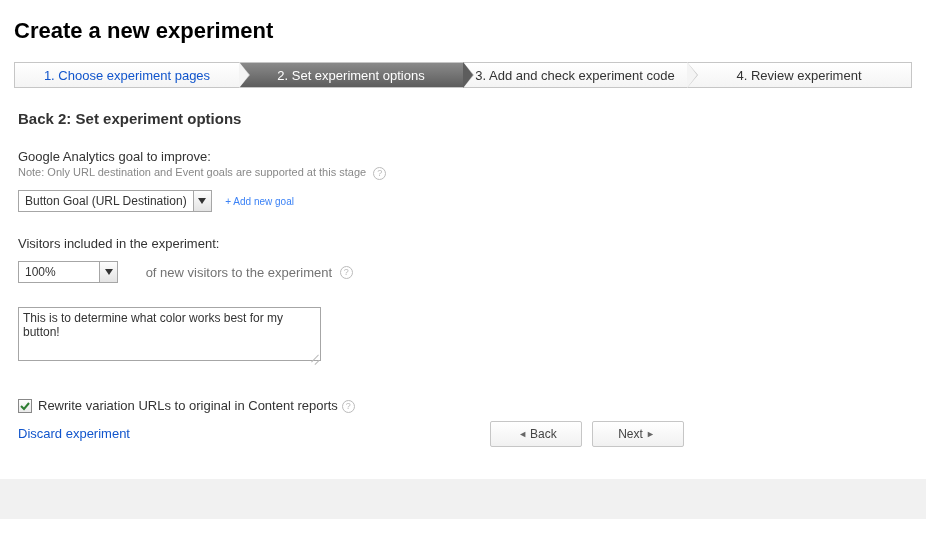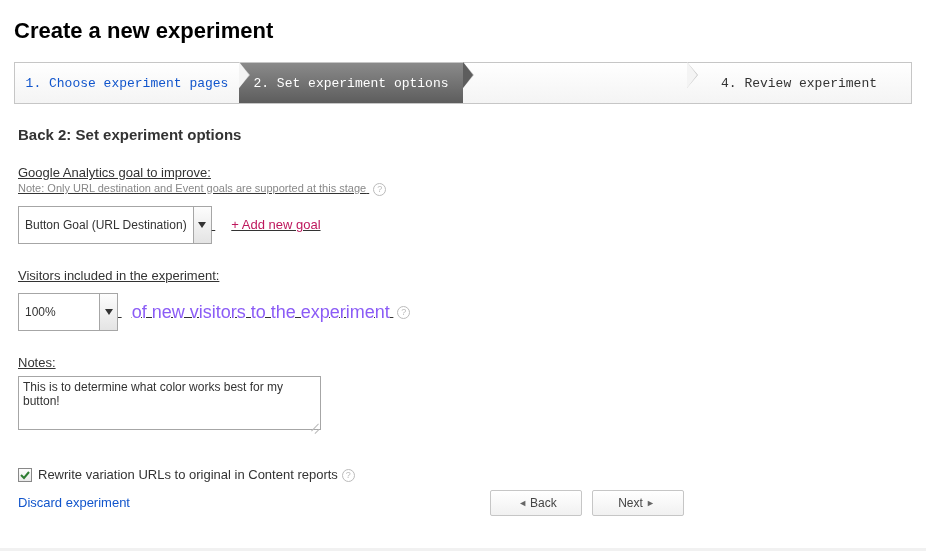--- a/index.html
+++ b/index.html
@@ -23,10 +23,9 @@
   
   .stepbar {
     display: flex;
-    height: 42px;
+    height: 26px;
     border: 1px solid #c6c6c6;
     margin-bottom: 22px;
-    font-family: Liberation Mono, monospace;
   }
   .step {
     position: relative;

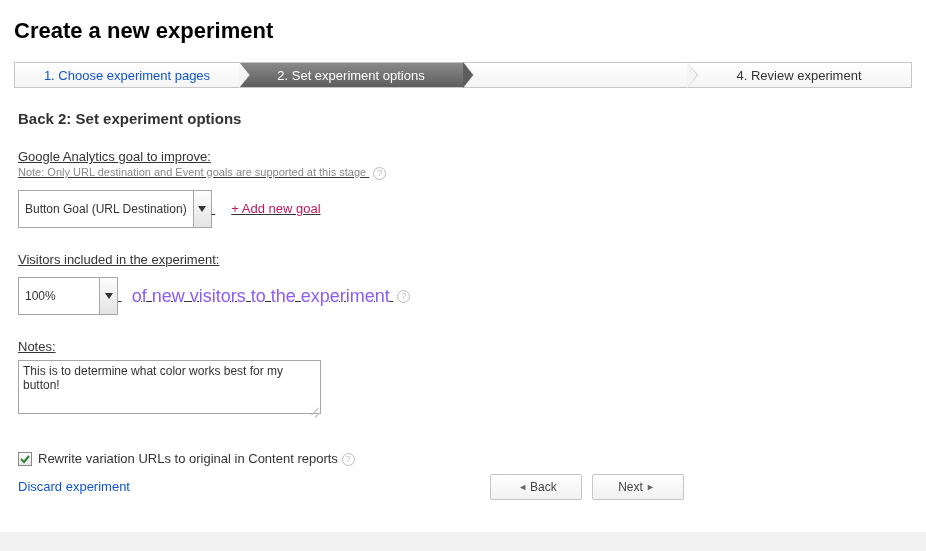--- a/index.html
+++ b/index.html
@@ -221,6 +221,7 @@
         <span class="chev"></span>
     </div>
     <div class="step future">
+      <span>3. Add and check experiment code</span>
       <span class="chev-border"></span>
         <span class="chev"></span>
     </div>

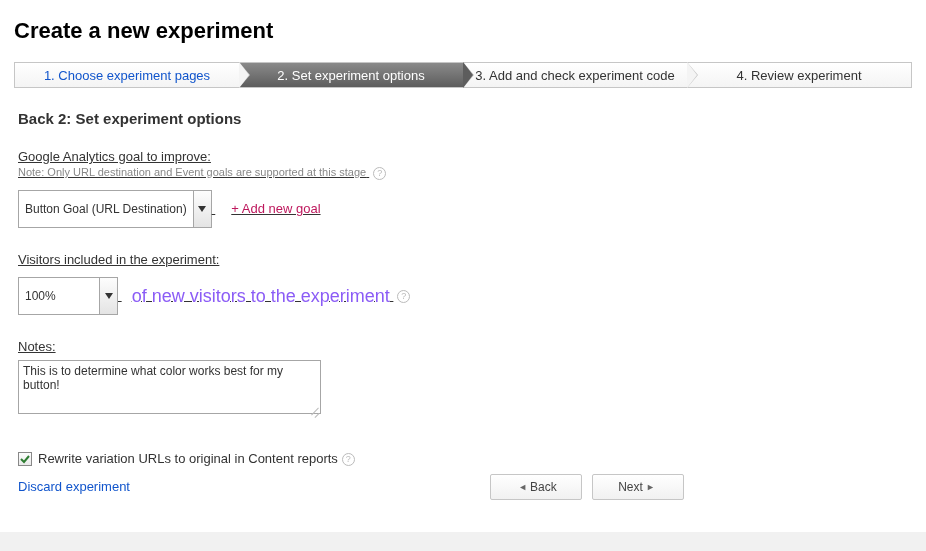--- a/index.html
+++ b/index.html
@@ -95,7 +95,7 @@
     vertical-align: middle;
     cursor: pointer;
   }
-  .row { margin-bottom: 24px; text-decoration: underline; }
+  .row { margin-bottom: 24px; }
   .select-wrap {
     display: inline-flex;
     align-items: stretch;

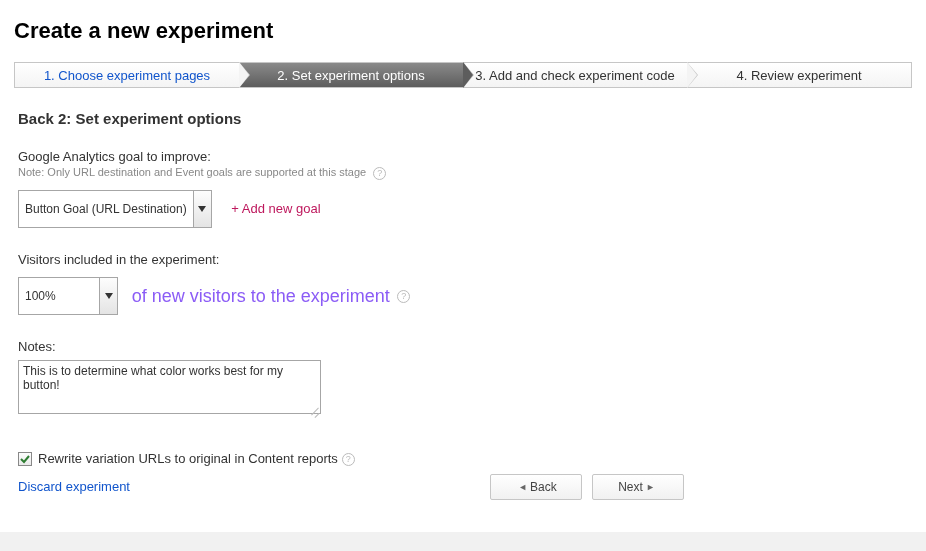--- a/index.html
+++ b/index.html
@@ -100,7 +100,7 @@
     display: inline-flex;
     align-items: stretch;
     border: 1px solid #a6a6a6;
-    height: 38px;
+    height: 22px;
     background: #fff;
   }
   .select-wrap .sel-text {

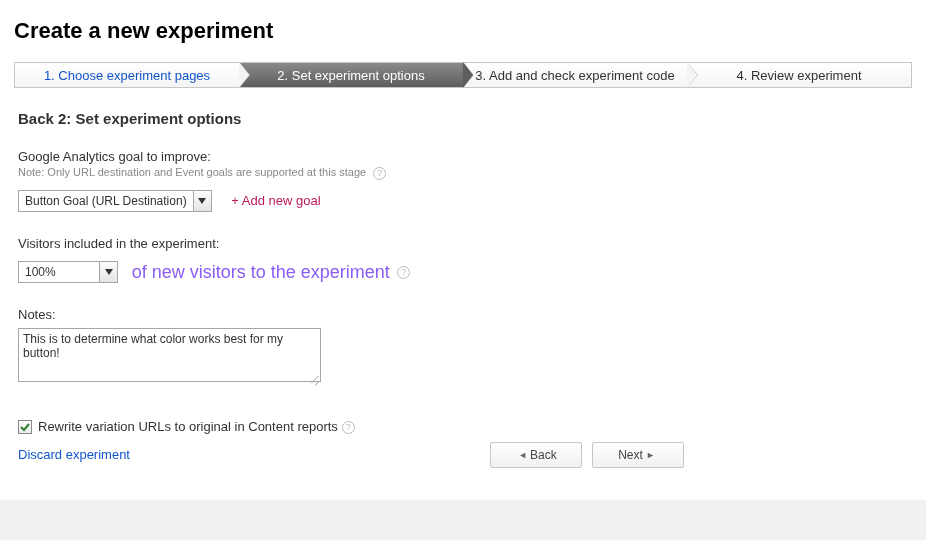--- a/index.html
+++ b/index.html
@@ -119,9 +119,9 @@
   }
   .select-wrap .sel-btn svg { width: 8px; height: 6px; }
   .add-link {
-    color: #be185d;
-    font-size: 13px;
-    margin-left: 16px;
+    color: #3b82f6;
+    font-size: 10px;
+    margin-left: 10px;
     cursor: pointer;
   }
   .inline-text {

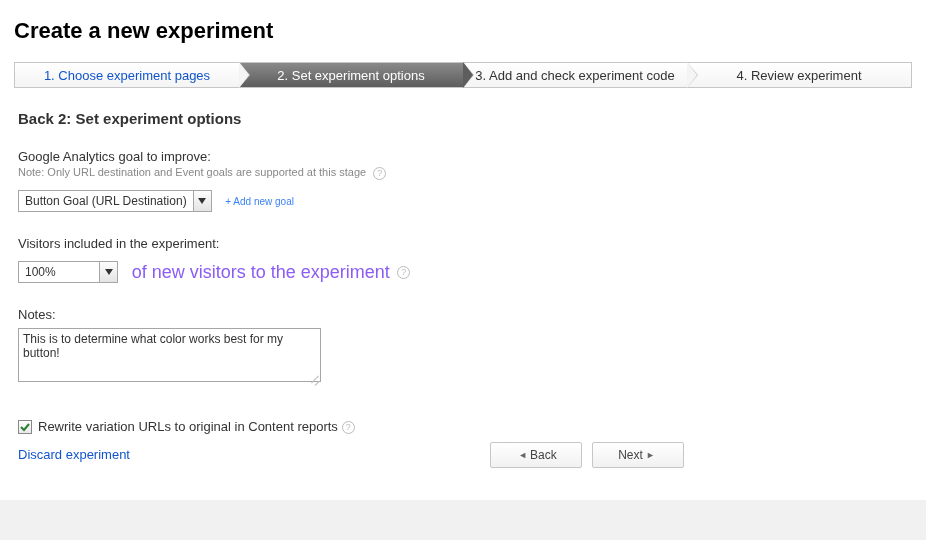--- a/index.html
+++ b/index.html
@@ -125,9 +125,9 @@
     cursor: pointer;
   }
   .inline-text {
-    font-size: 18px;
-    color: #8b5cf6;
-    margin-left: 10px;
+    font-size: 13px;
+    color: #737373;
+    margin-left: 24px;
     vertical-align: middle;
   }
   textarea.notes {

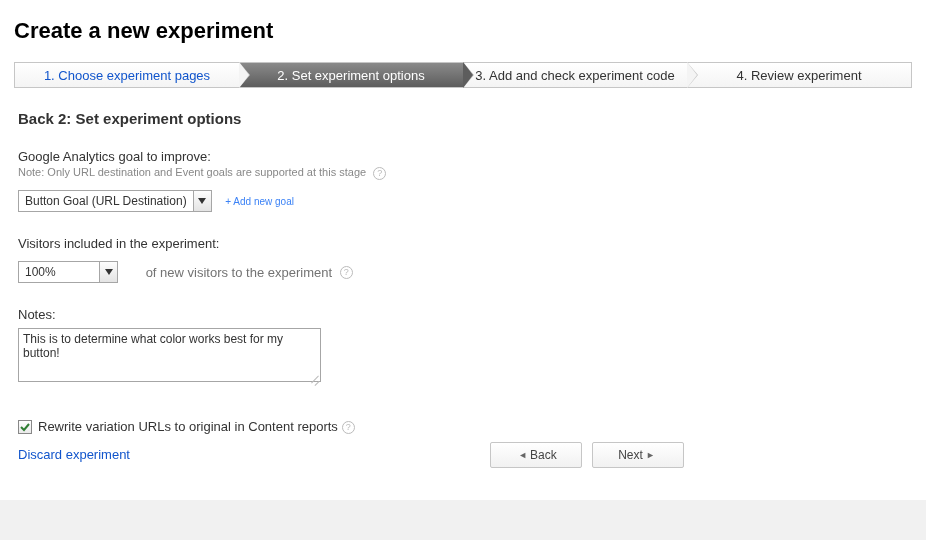--- a/index.html
+++ b/index.html
@@ -265,7 +265,6 @@
     </div>
 
     <div class="row">
-      <div class="field-label" style="margin-bottom:6px">Notes:</div>
       <div class="textarea-wrap">
         <textarea class="notes" style="">This is to determine what color works best for my button!</textarea>
         <div class="ta-grip"></div>

